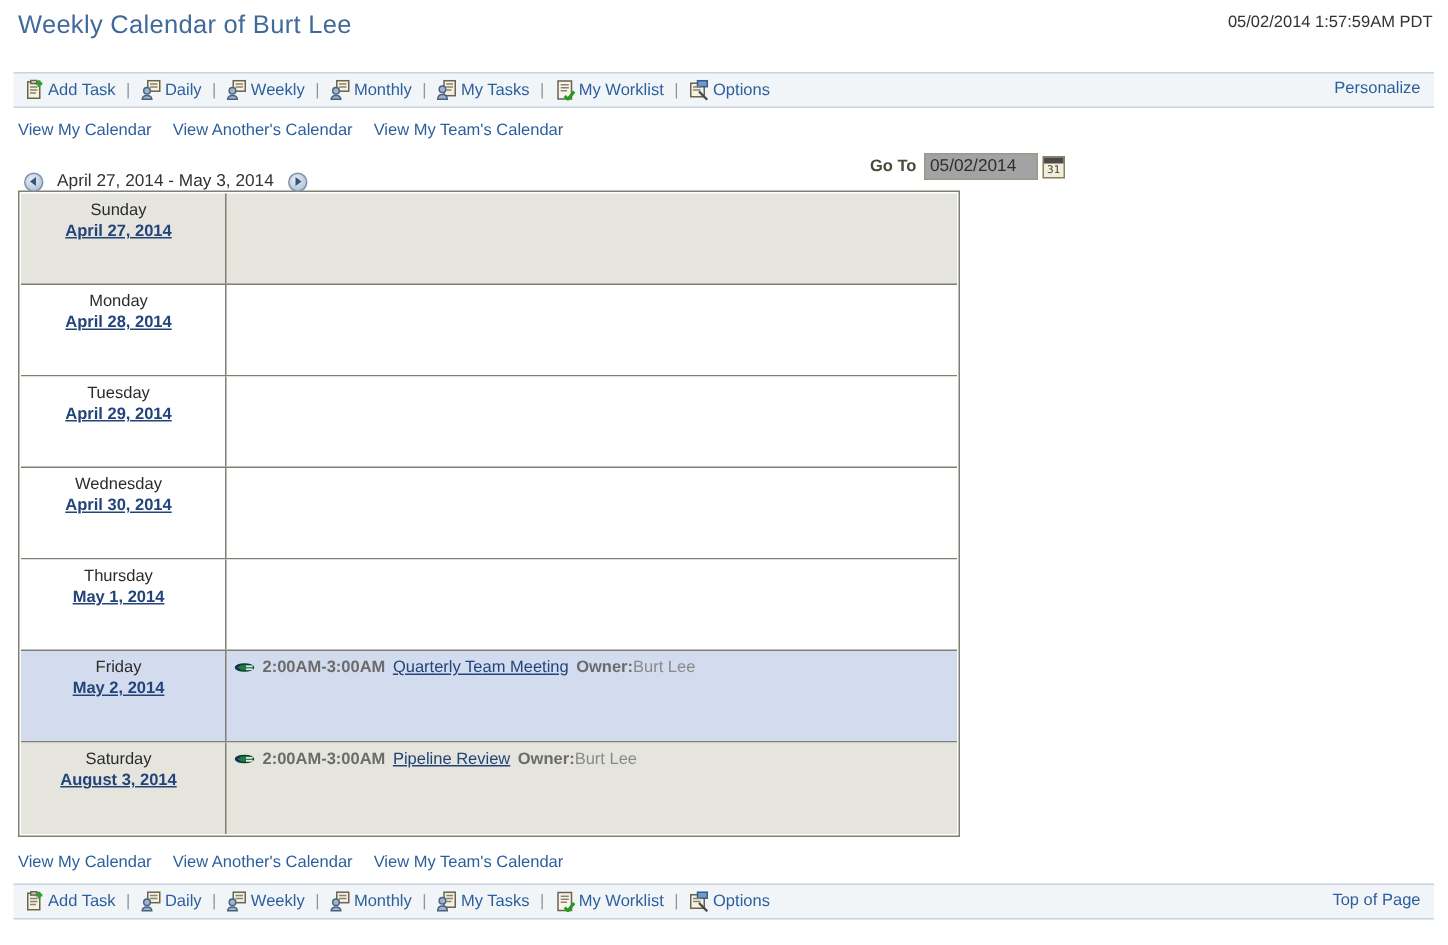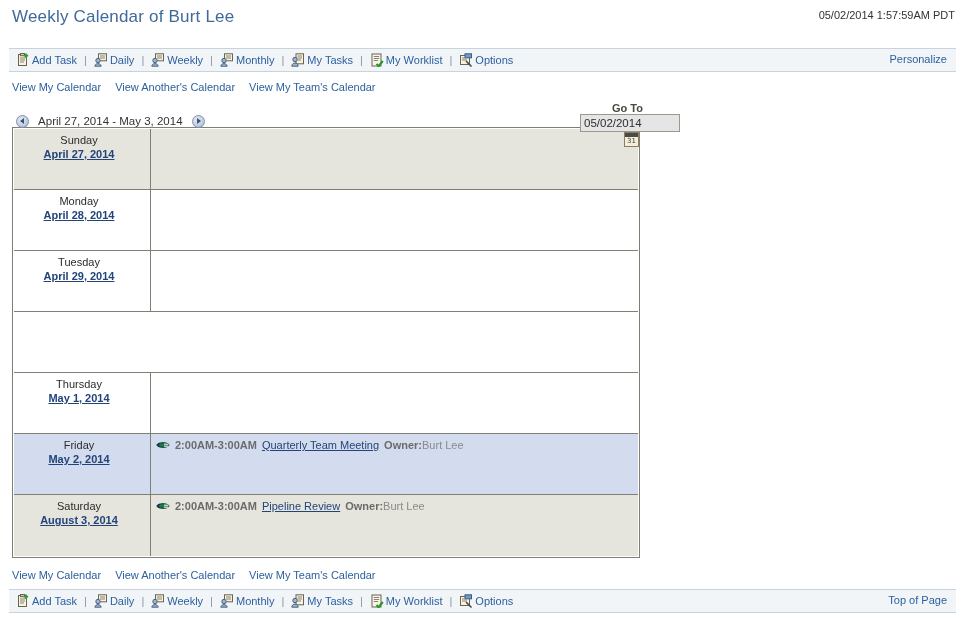--- a/index.html
+++ b/index.html
@@ -132,7 +132,6 @@
     top: 3px;
     display: flex;
     align-items: center;
-    flex-direction: column;
   }
   .goto-label {
     font-weight: bold;

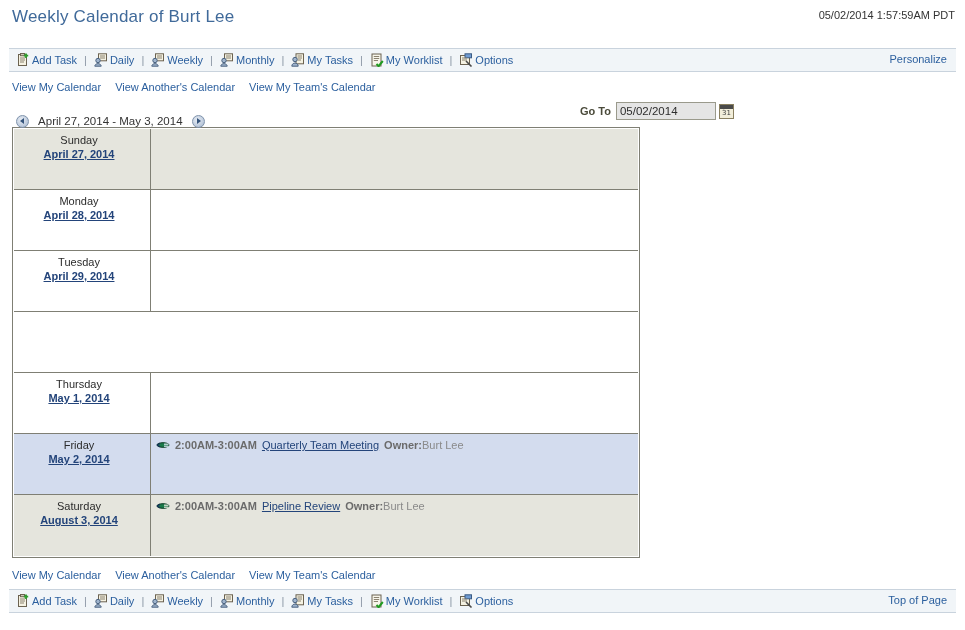--- a/index.html
+++ b/index.html
@@ -140,10 +140,10 @@
     margin-right: 5px;
   }
   .goto-input {
-    width: 100px;
+    width: 76px;
     height: 18px;
     border: 1px solid #9a9a8c;
-    background: #e5e5e5;
+    background: #a3a3a3;
     font-family: "Liberation Sans", sans-serif;
     font-size: 11.5px;
     color: #2d2d2d;

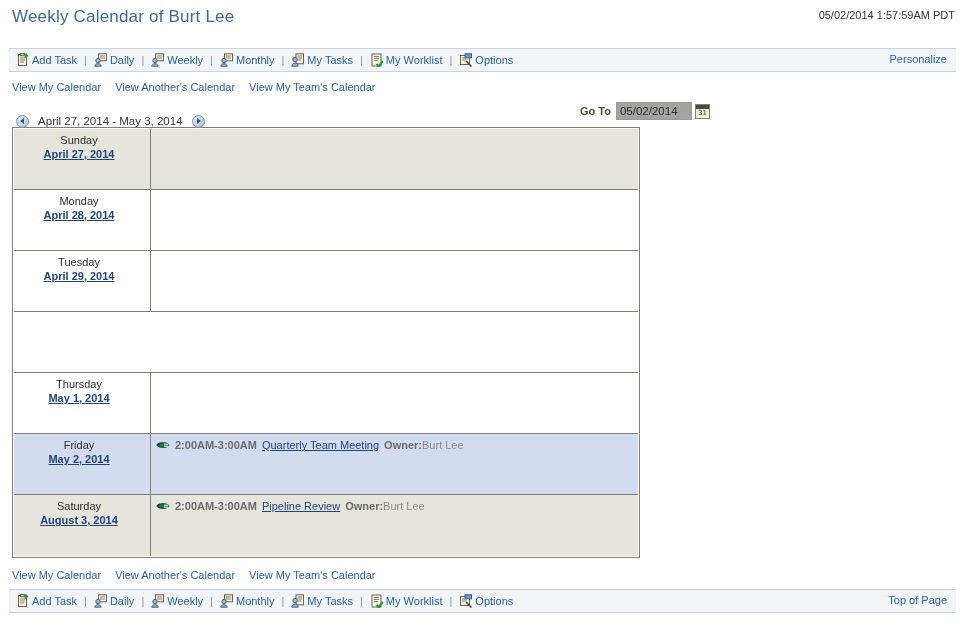--- a/index.html
+++ b/index.html
@@ -413,6 +413,10 @@
   </div>
 
   <div class="calrow row-plain">
+    <div class="daycell">
+      <div class="dayname">Wednesday</div>
+      <div><a class="daydate">April 30, 2014</a></div>
+    </div>
     <div class="eventcell"></div>
   </div>
 

